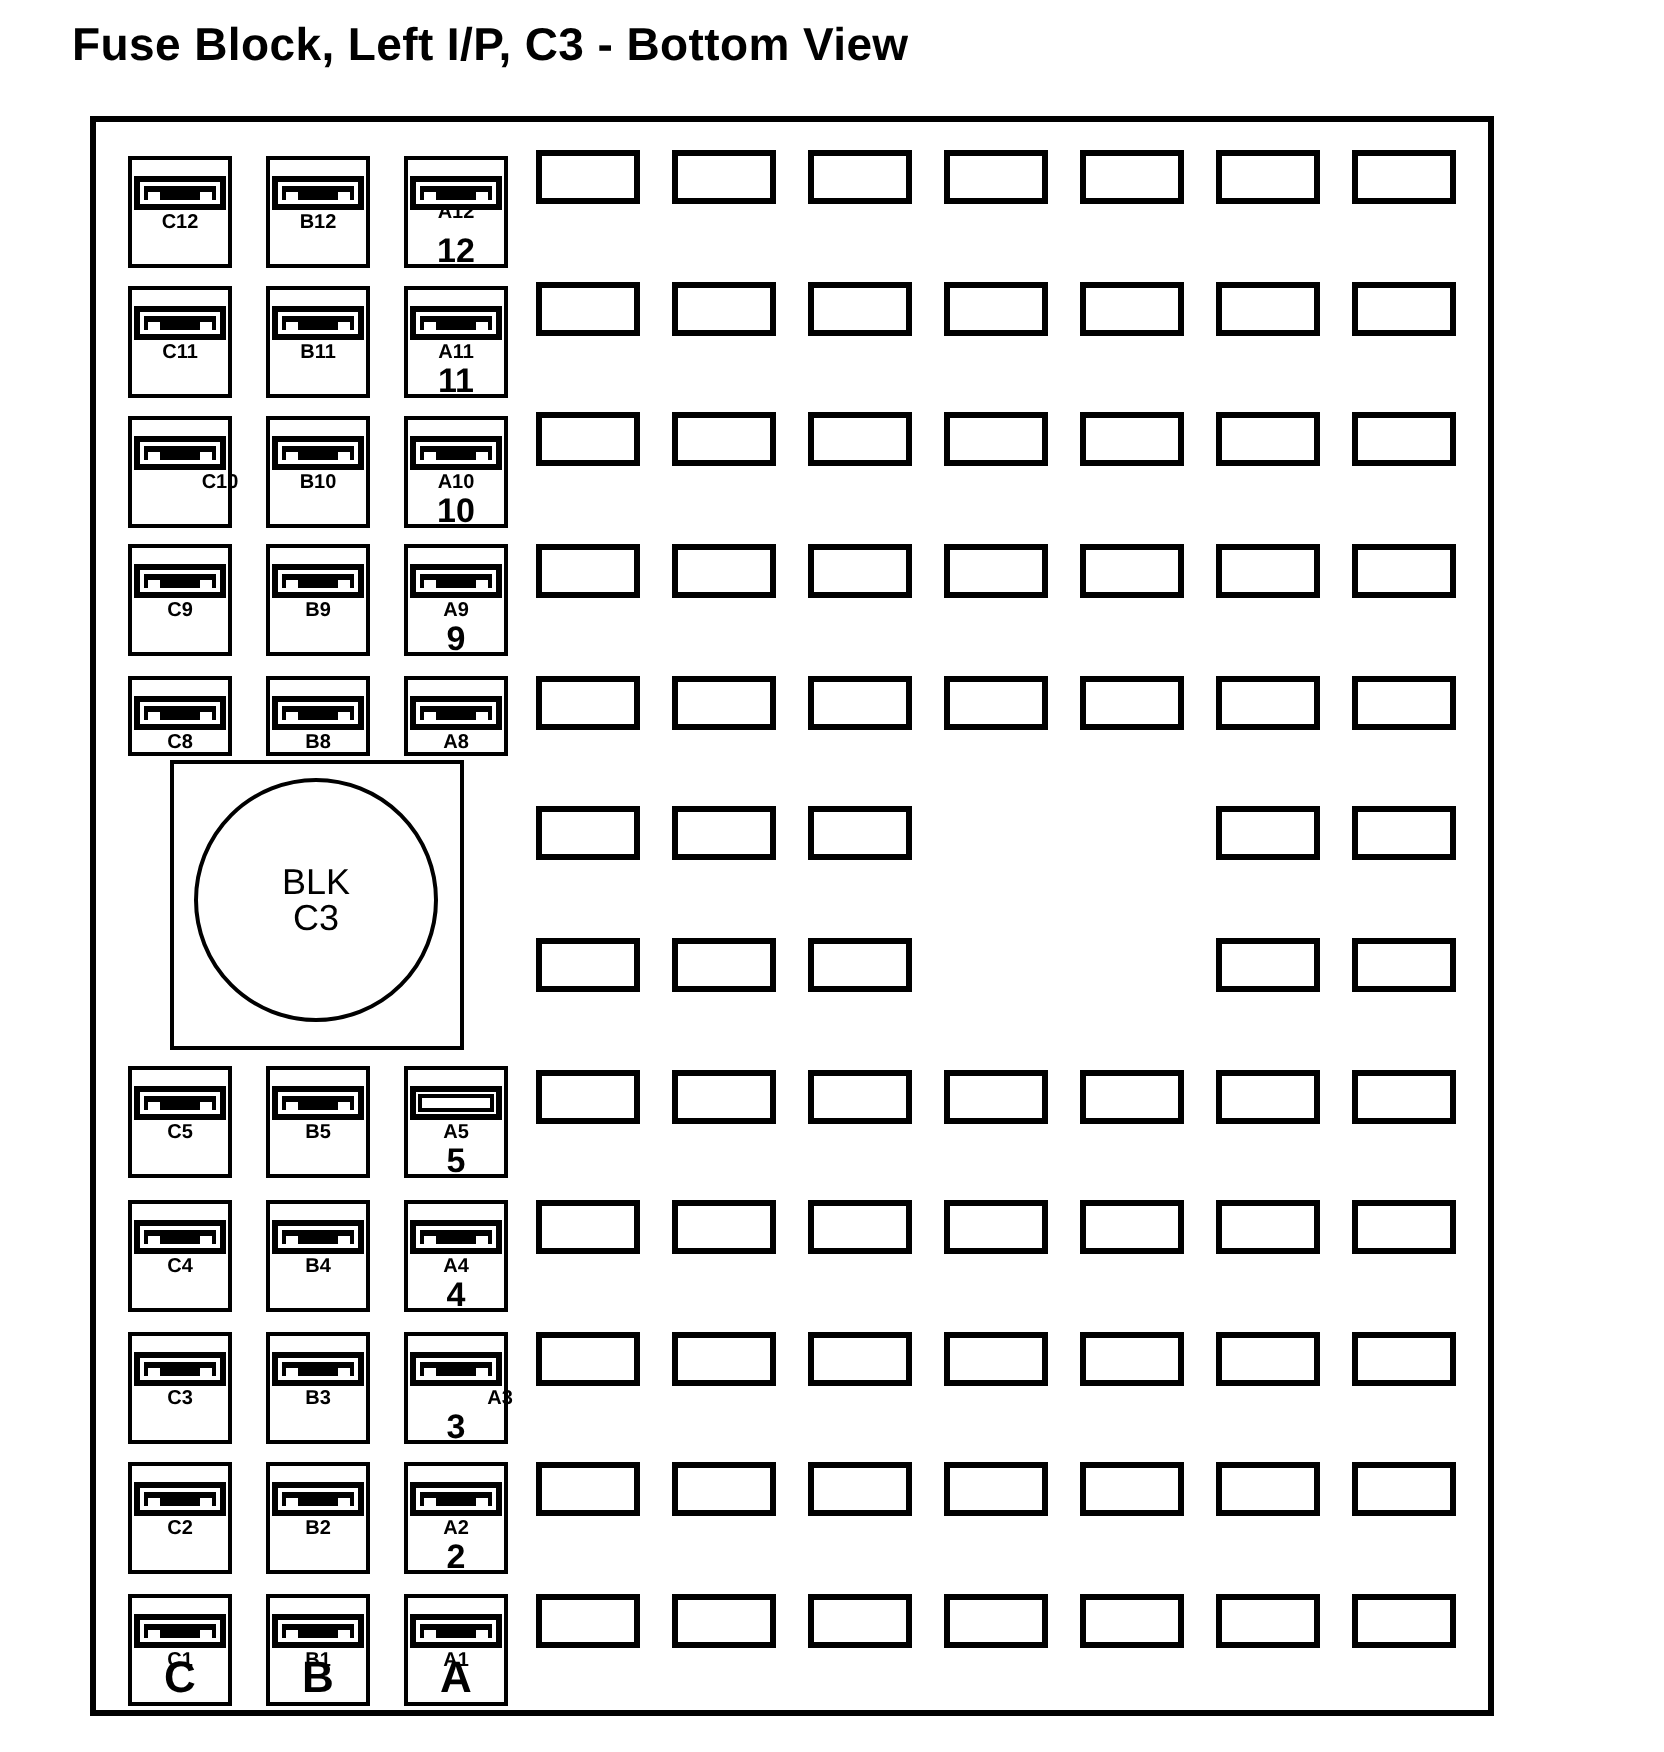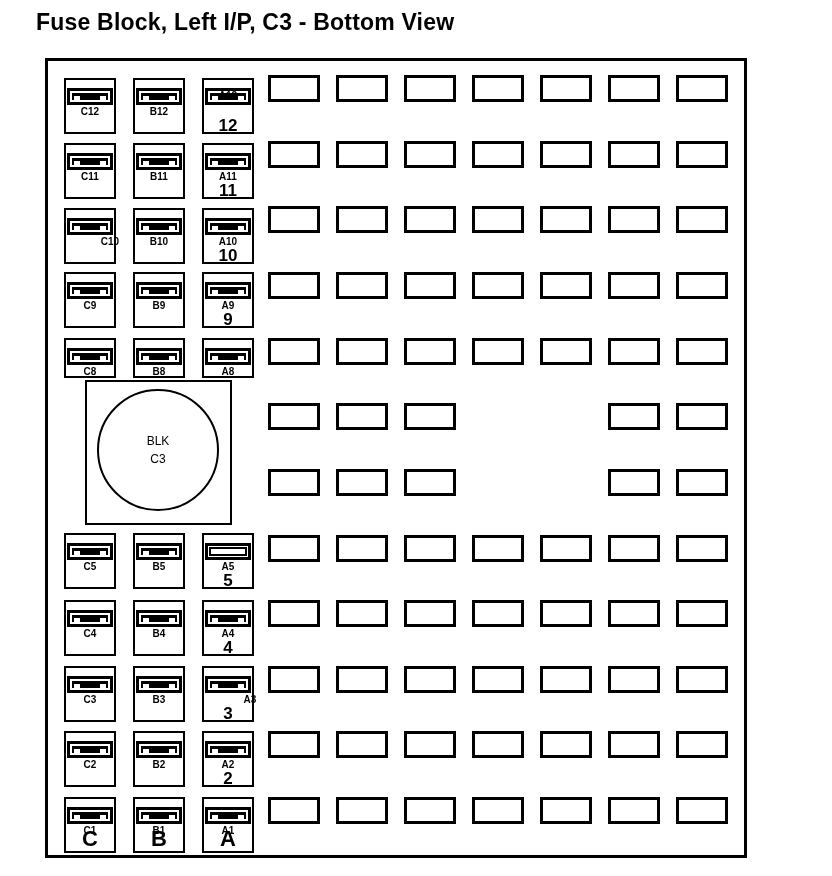--- a/index.html
+++ b/index.html
@@ -59,7 +59,7 @@
           <div class="notch r"></div>
         </div>
       </div>
-      <div class="tlabel" style="left: 202px; top: 91px;">A12</div>
+      <div class="tlabel" style="left: 202px; top: 102px;">A12</div>
       <div class="rowdigit" style="left: 202px; top: 117px;">12</div>
       <div class="cell" style="left: 64px; top: 143px;"></div>
       <div class="fuse" style="left: 67px; top: 153px;">

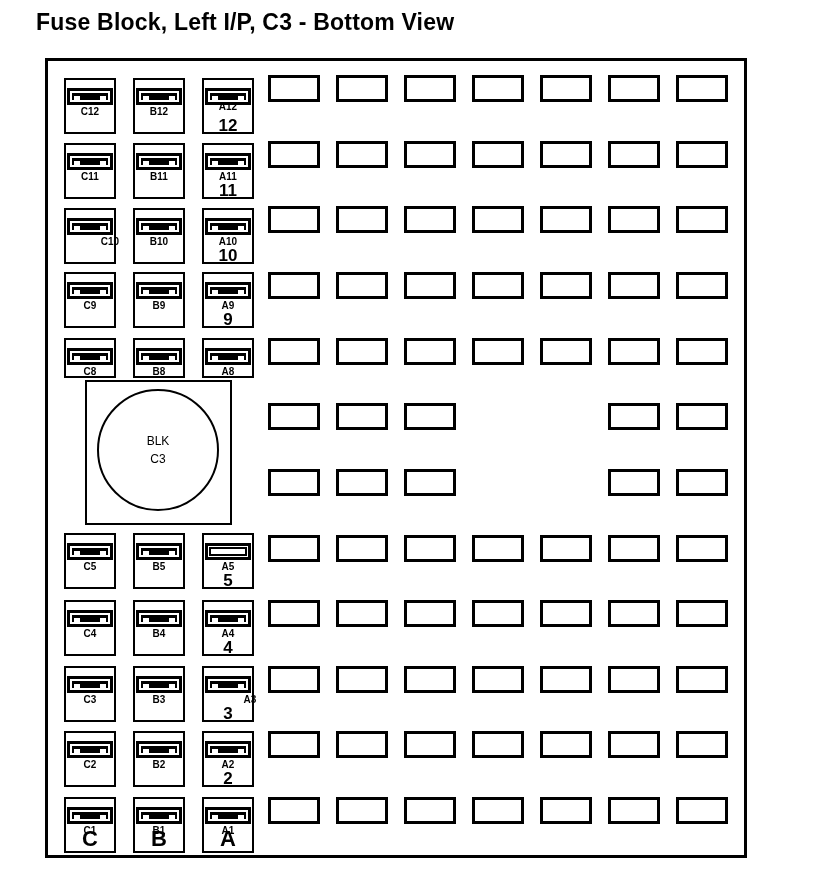--- a/index.html
+++ b/index.html
@@ -23,7 +23,7 @@
   .square{position:absolute;left:85px;top:380px;width:147px;height:145px;border:2px solid #000;box-sizing:border-box;background:#fff;}
   .circle{position:absolute;left:97px;top:389px;width:122px;height:122px;border:2px solid #000;border-radius:50%;
           box-sizing:border-box;display:flex;flex-direction:column;align-items:center;justify-content:center;}
-  .cline{font-size:12px;line-height:18px;text-align:center;}
+  .cline{font-size:18px;line-height:18px;text-align:center;}
   
   .cavity{position:absolute;width:52px;height:27px;border:3px solid #000;box-sizing:border-box;background:#fff;}
 </style>

